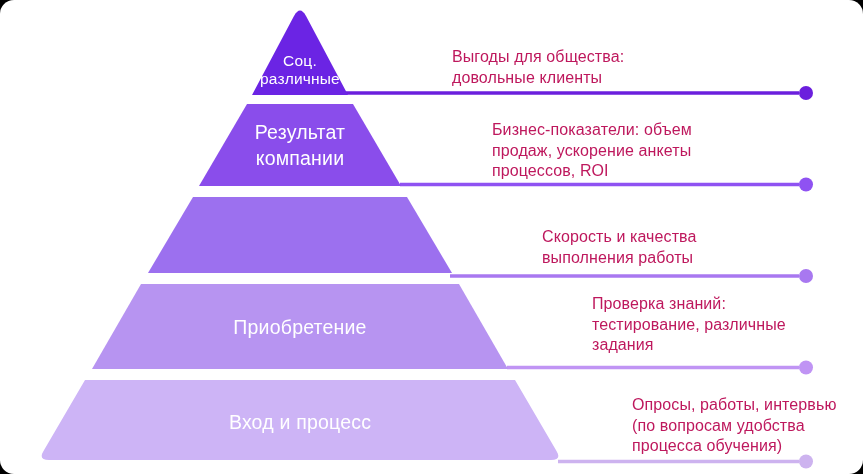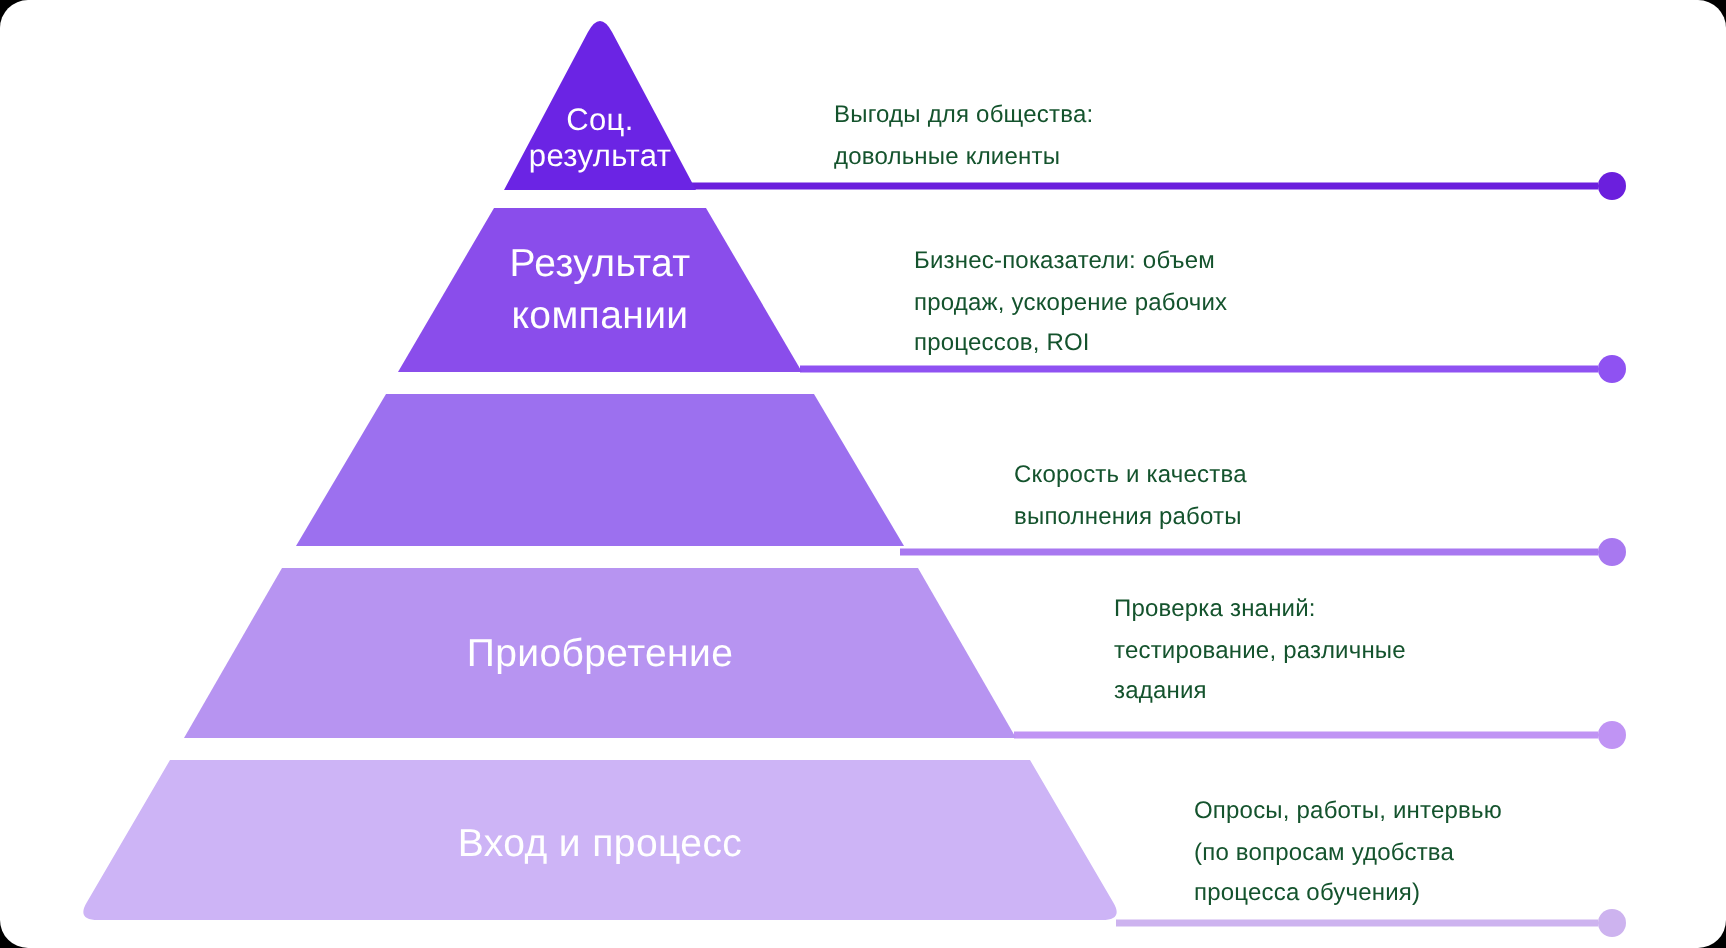--- a/index.html
+++ b/index.html
@@ -72,7 +72,7 @@
   </svg>
 
   <div class="level-label small" style="top:52px;">Соц.
-результат</div>
+различные</div>
   <div class="level-label" style="top:119px;">Результат
 компании</div>
   <div class="level-label" style="top:409px;">Вход и процесс</div>

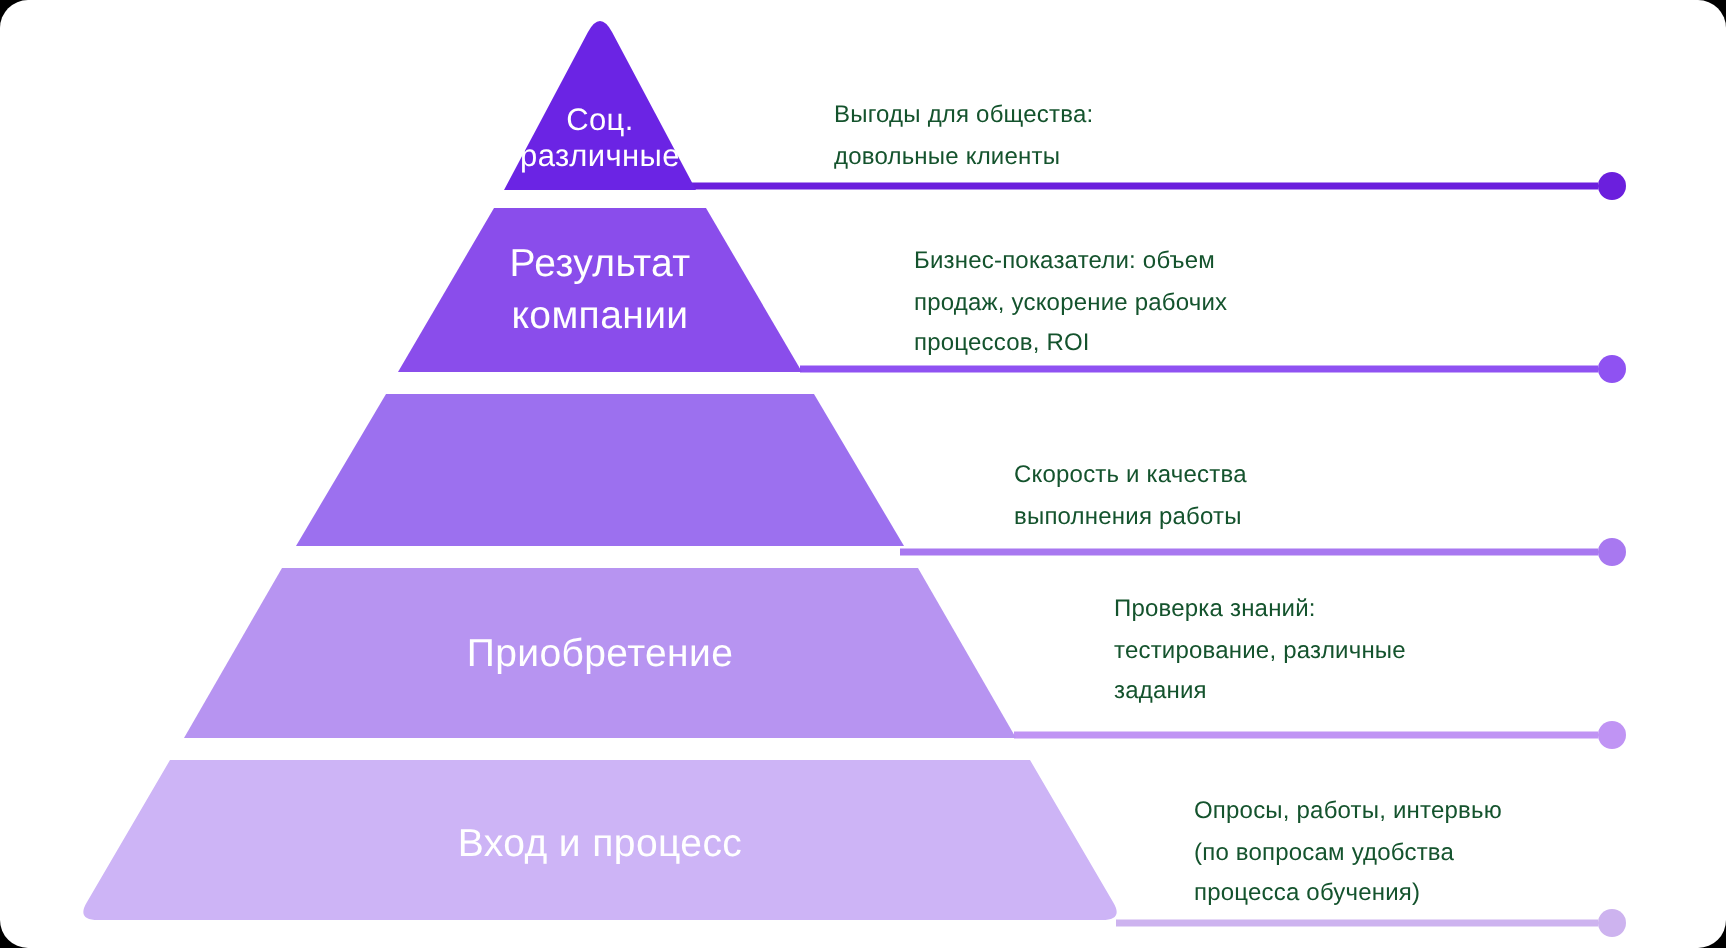--- a/index.html
+++ b/index.html
@@ -38,11 +38,12 @@
   }
   .level-desc {
     position: absolute;
-    color: #14532d;
-    font-size: 12px;
+    color: #be185d;
+    font-size: 16px;
     line-height: 20.5px;
     white-space: pre-line;
     letter-spacing: 0.1px;
+    margin-left: 35px;
   }
 </style>
 </head>

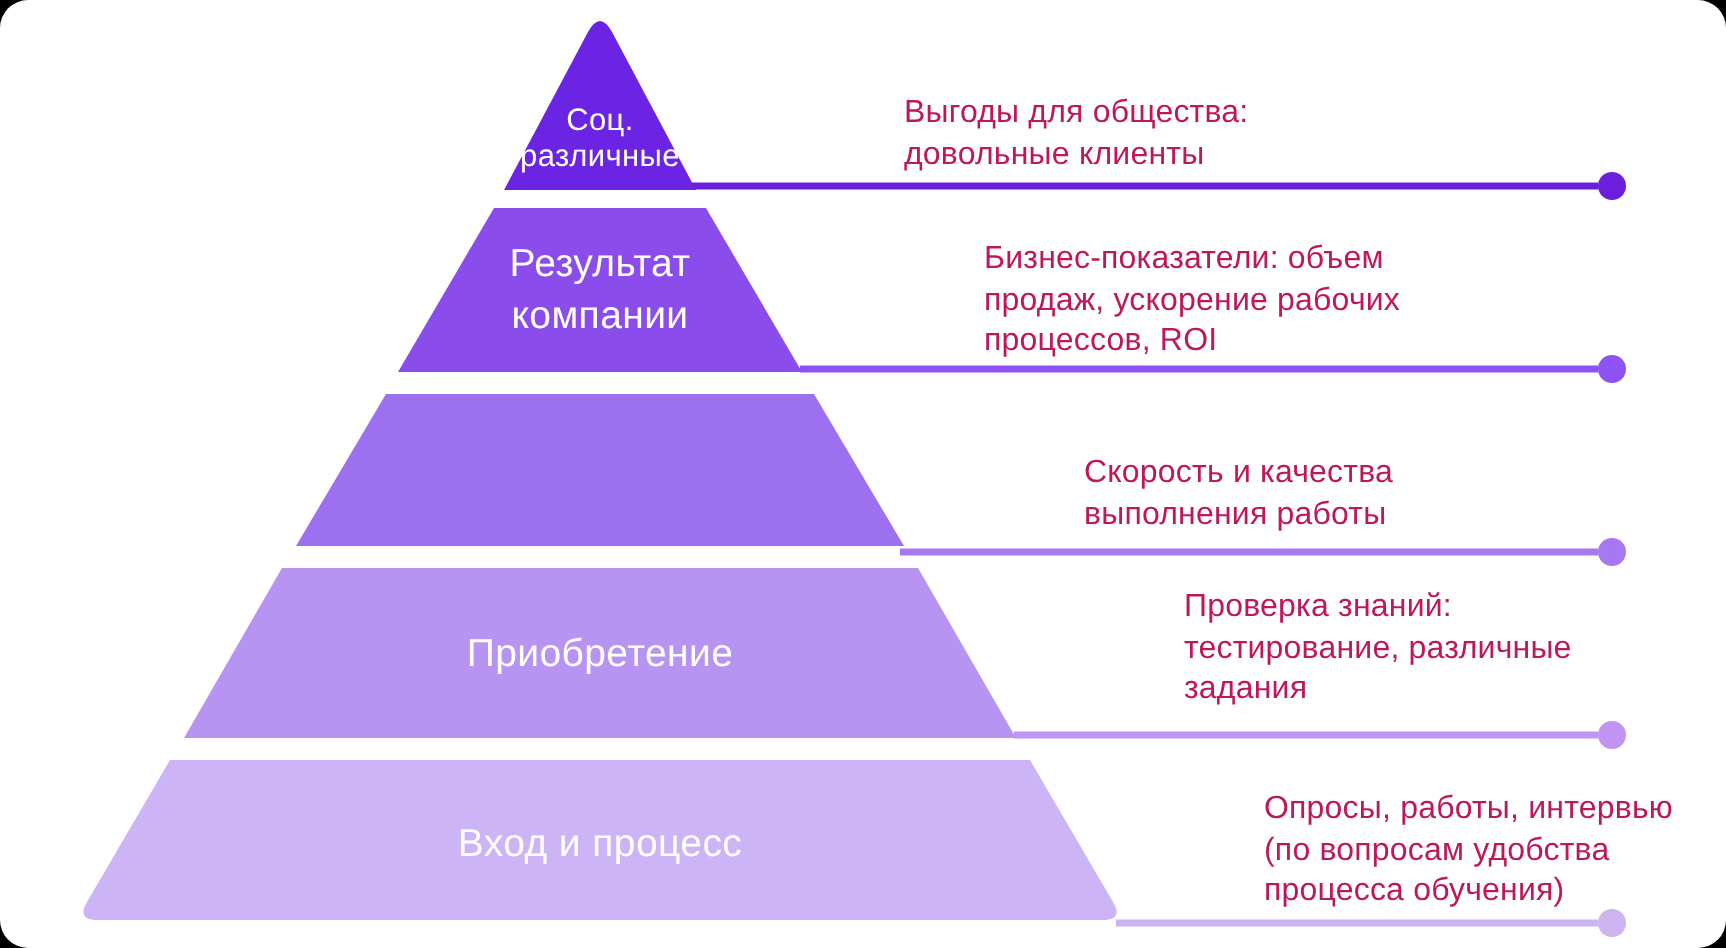--- a/index.html
+++ b/index.html
@@ -82,7 +82,7 @@
   <div class="level-desc" style="left:417px; top:47px;">Выгоды для общества:
 довольные клиенты</div>
   <div class="level-desc" style="left:457px; top:120px;">Бизнес-показатели: объем
-продаж, ускорение рабочих
+продаж, ускорение анкеты
 процессов, ROI</div>
   <div class="level-desc" style="left:507px; top:227px;">Скорость и качества
 выполнения работы</div>

